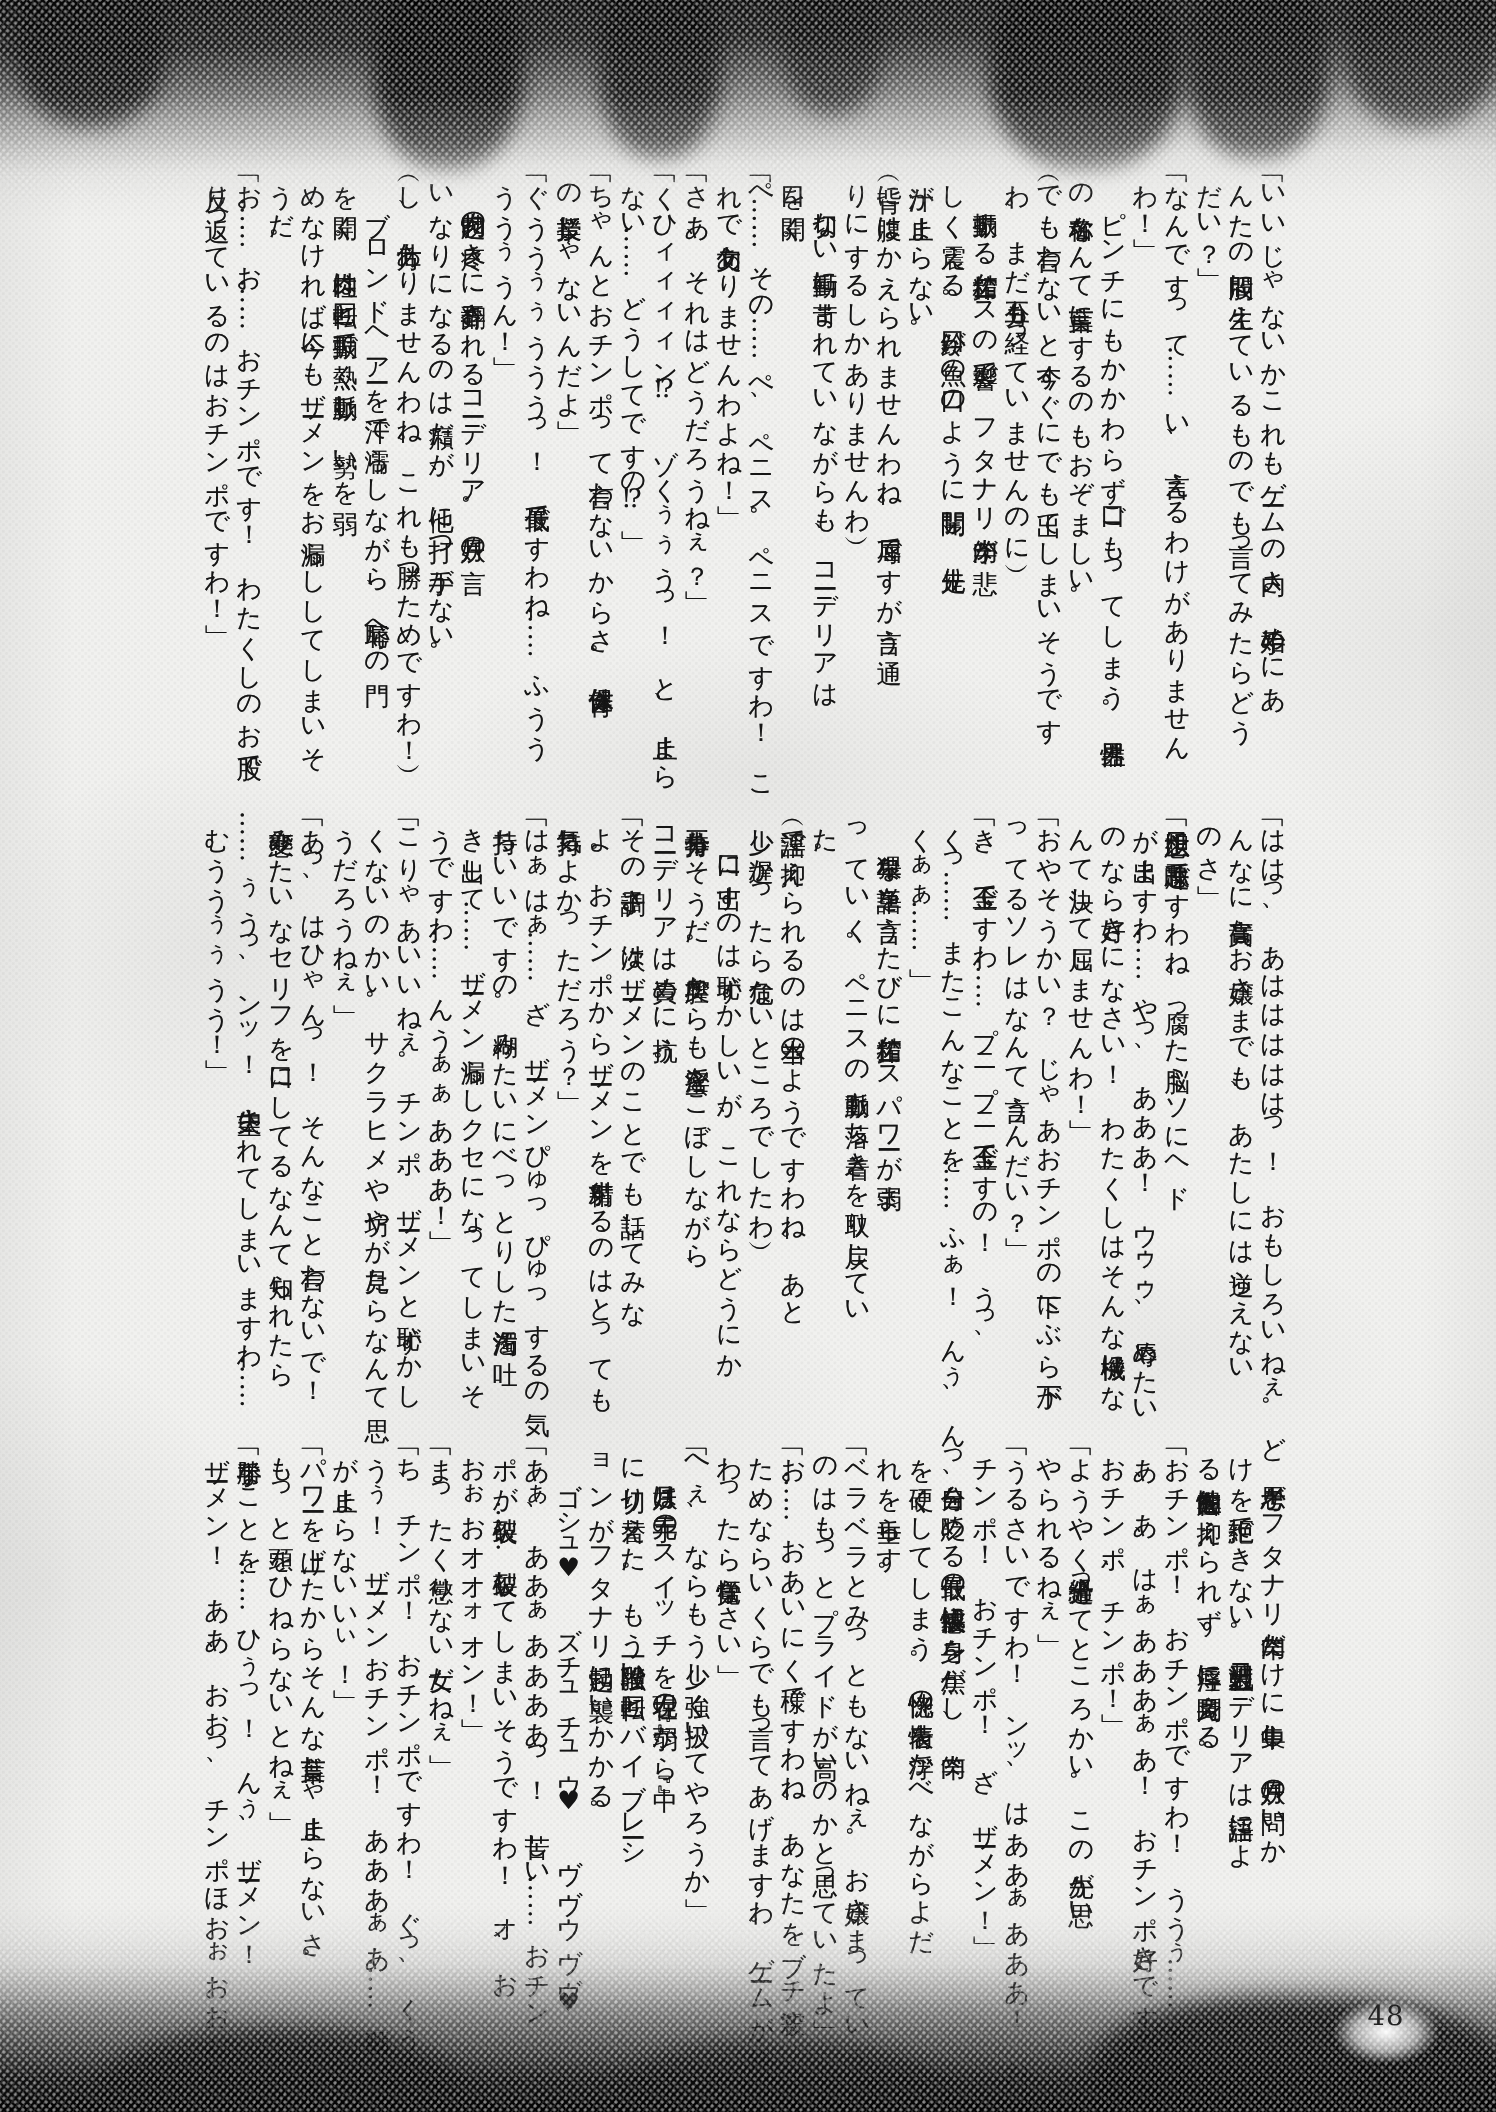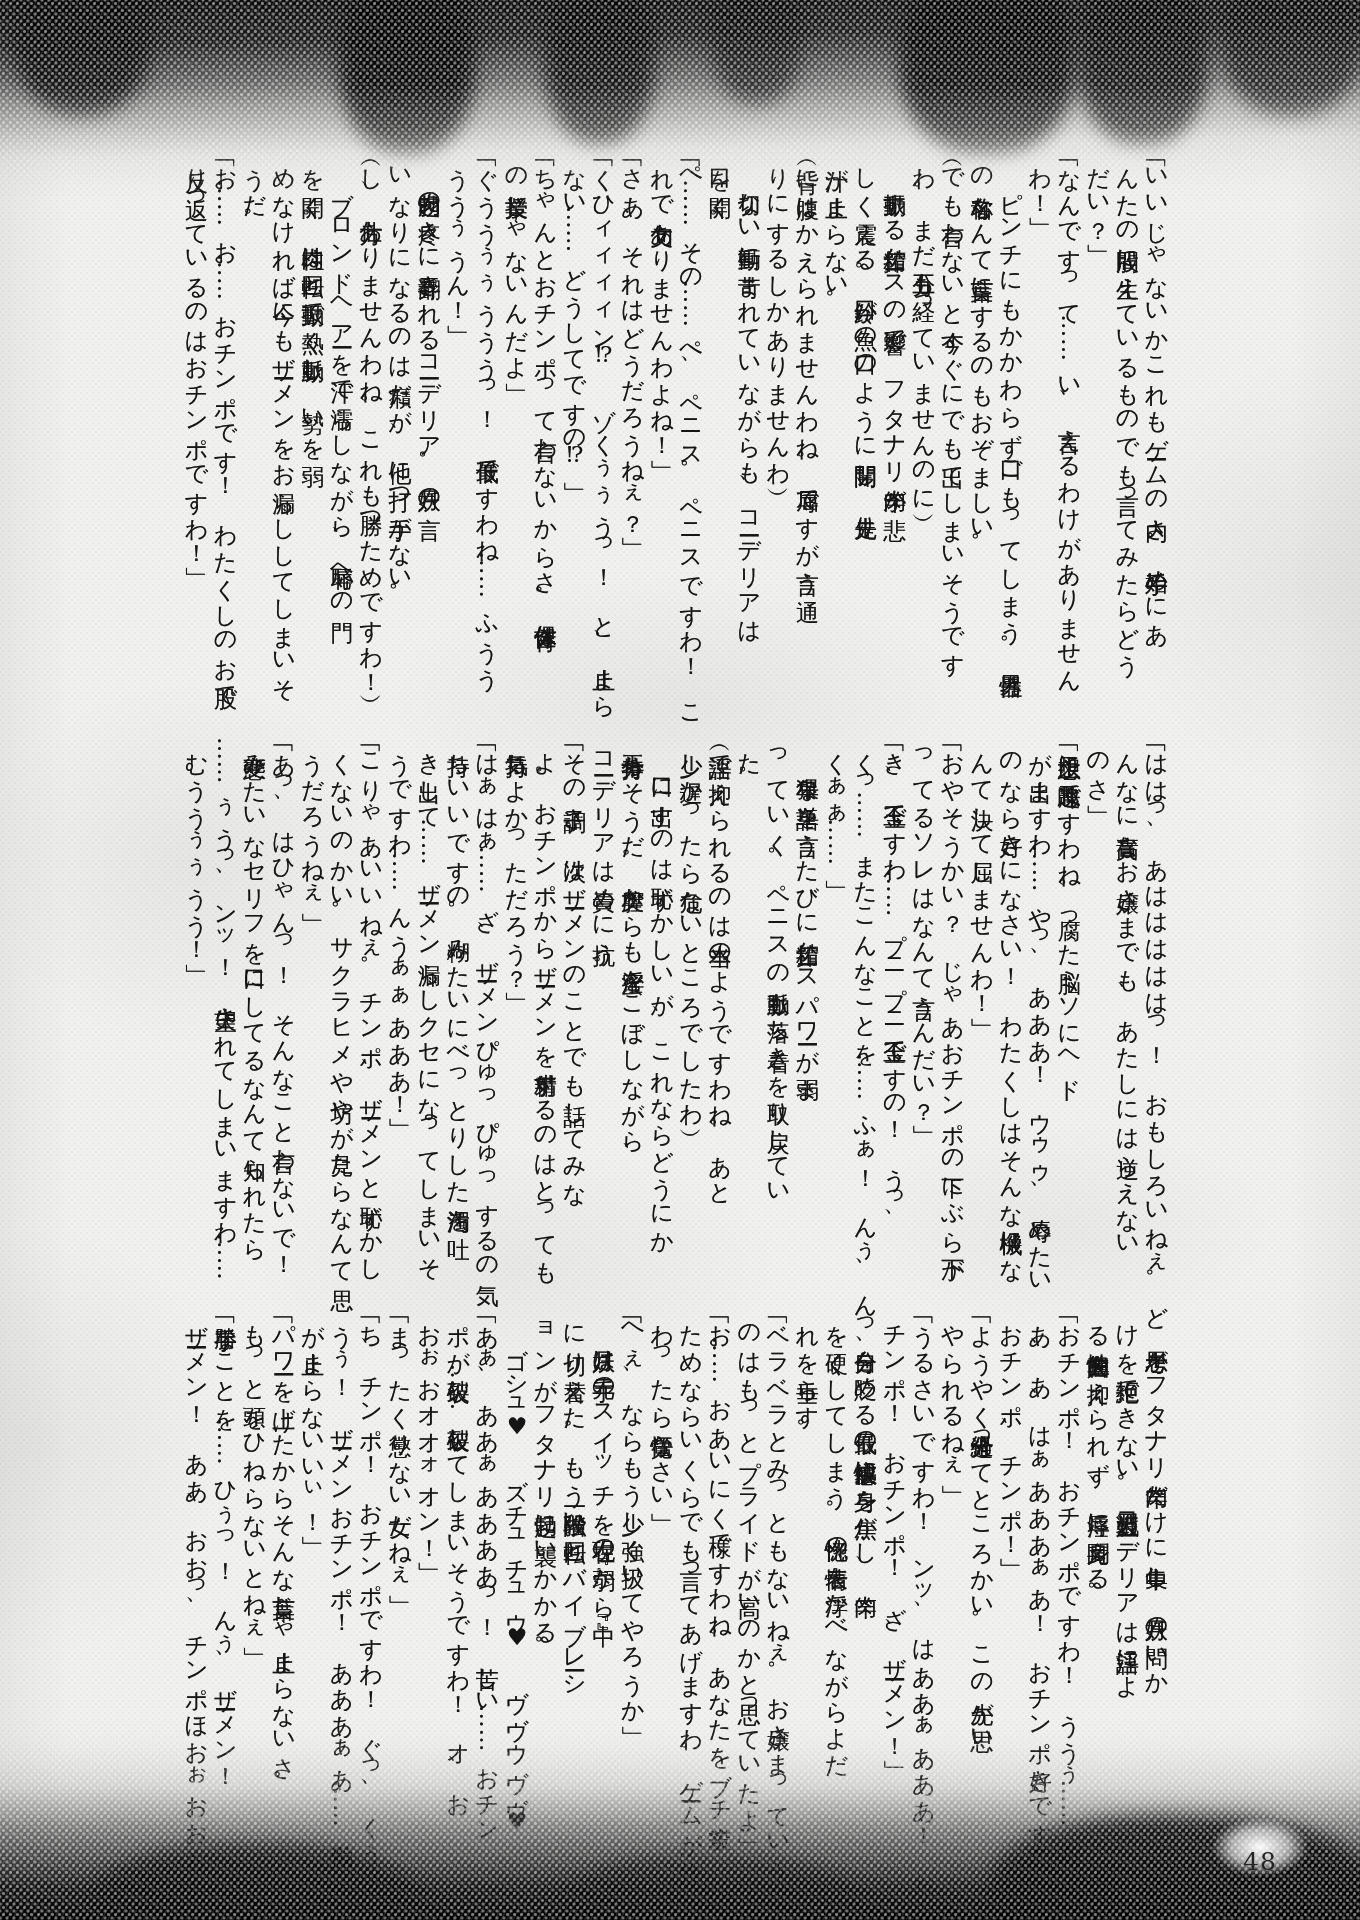--- a/index.html
+++ b/index.html
@@ -69,7 +69,7 @@
   
   .pagenum-wrap{
     position:absolute;left:1212px;top:1818px;width:96px;height:58px;z-index:6;
-    display:flex;align-items:flex-end;justify-content:center;
+    display:flex;align-items:flex-start;justify-content:center;
     background:radial-gradient(ellipse at center, rgba(255,255,255,.98) 0%, rgba(255,255,255,.62) 42%, rgba(255,255,255,0) 72%);
   }
   .pagenum{font-size:25px;color:#232323;letter-spacing:1px;}

